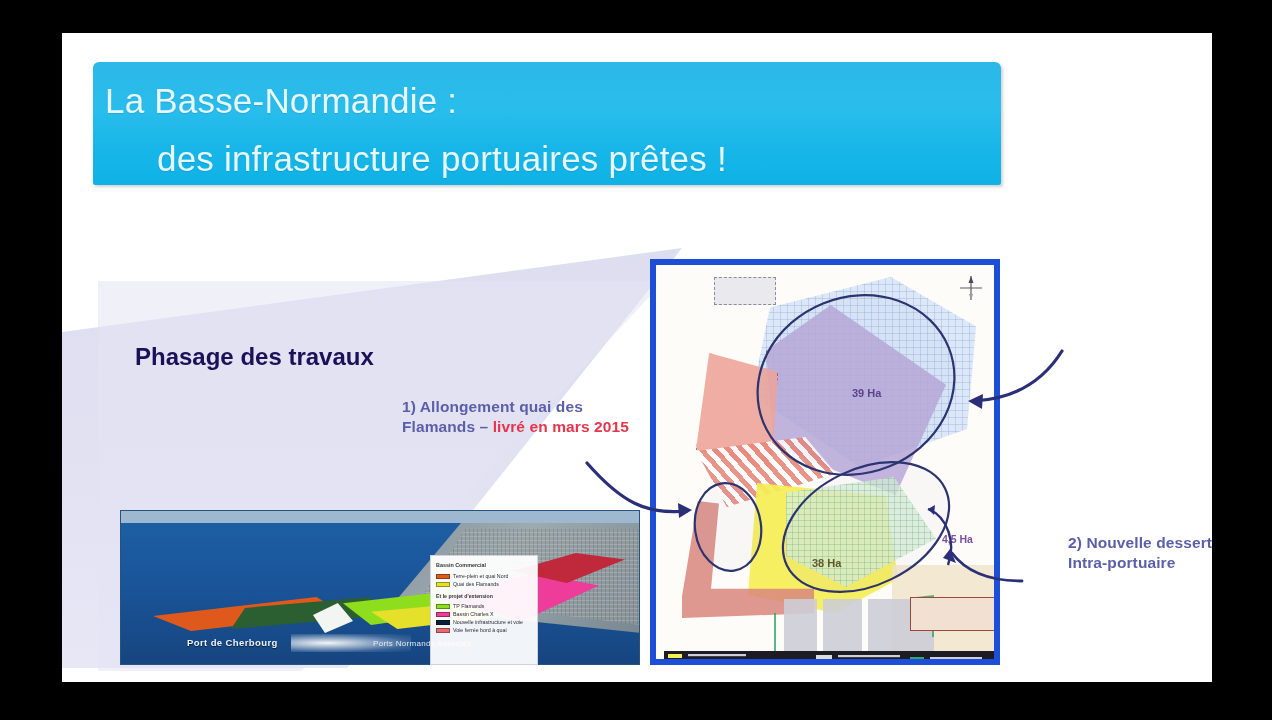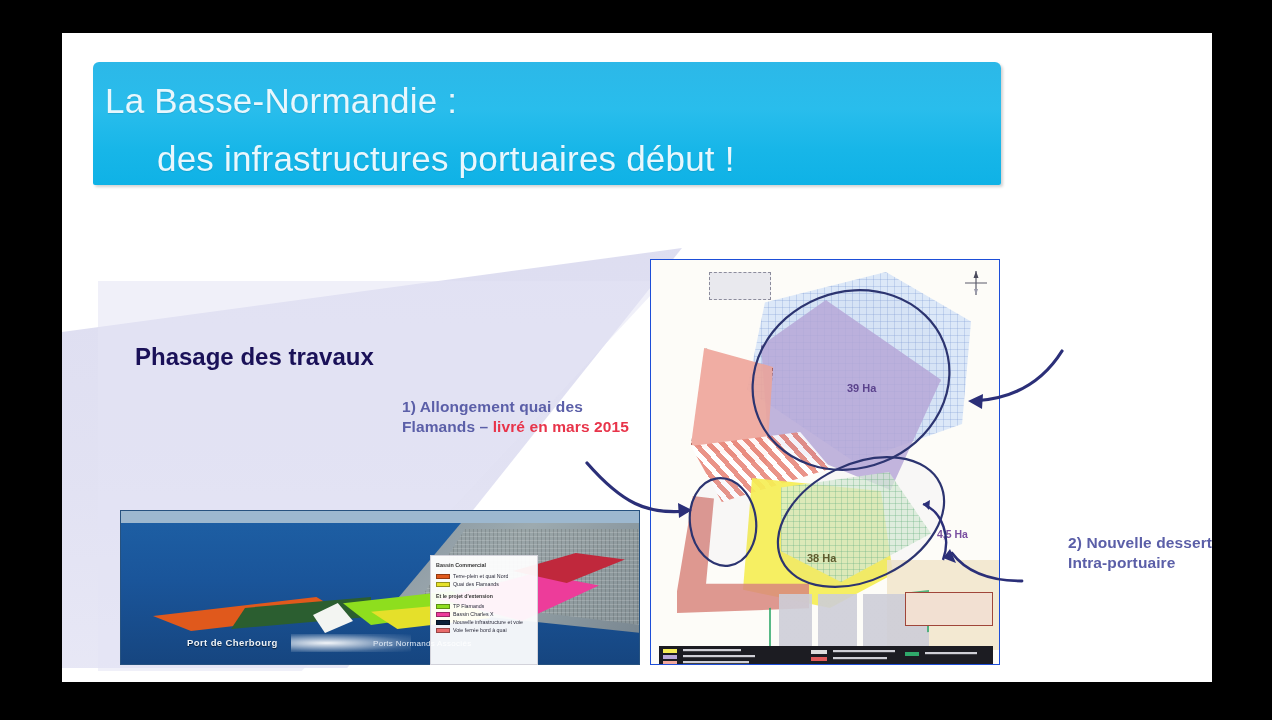--- a/index.html
+++ b/index.html
@@ -250,7 +250,7 @@
 
     <div id="title-banner">
       <div class="banner-line l1">La Basse-Normandie :</div>
-      <div class="banner-line l2">des infrastructures portuaires début !</div>
+      <div class="banner-line l2">des infrastructure portuaires prêtes !</div>
     </div>
 
 

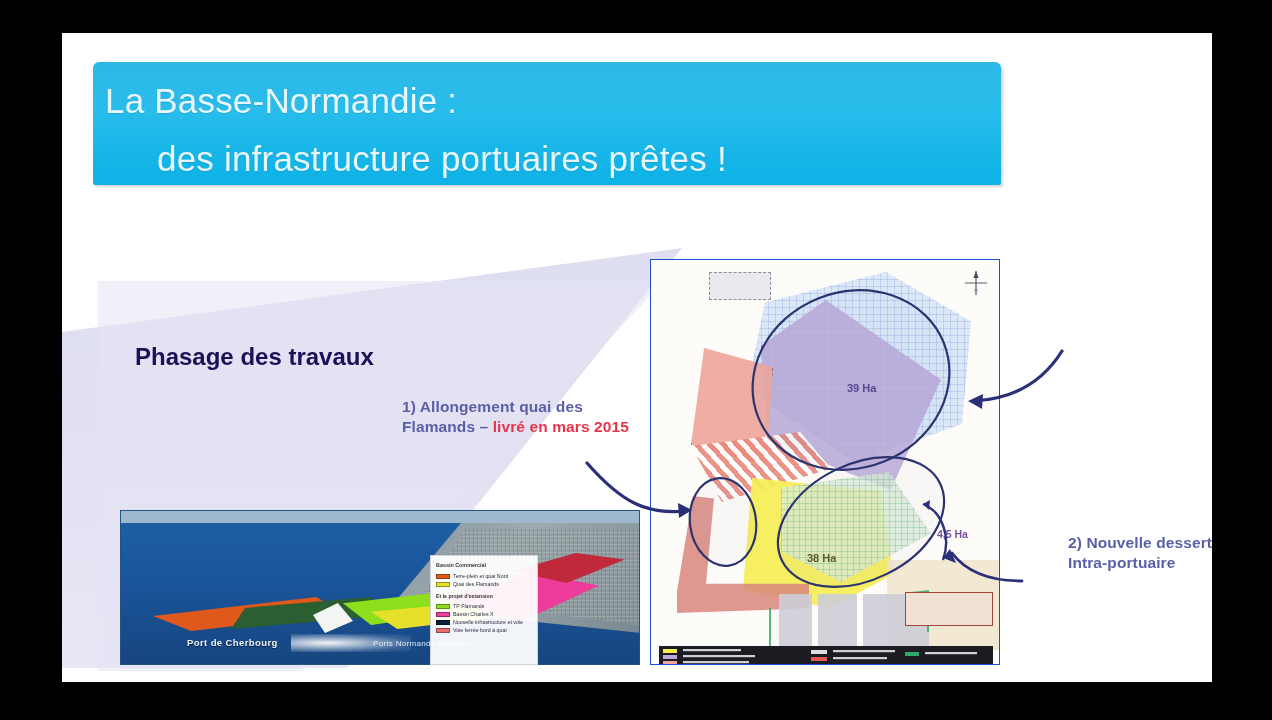--- a/index.html
+++ b/index.html
@@ -119,7 +119,7 @@
     left: 588px; top: 226px;
     width: 350px; height: 406px;
     background: #fdfdfb;
-    border: 1px solid #1d4ed8;
+    border: 6px solid #1d4ed8;
     overflow: hidden;
   }
   .mp { position: absolute; }

